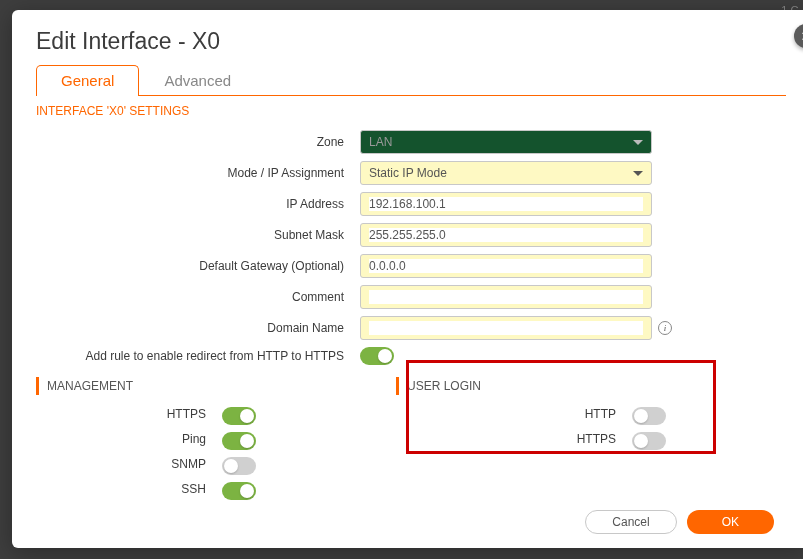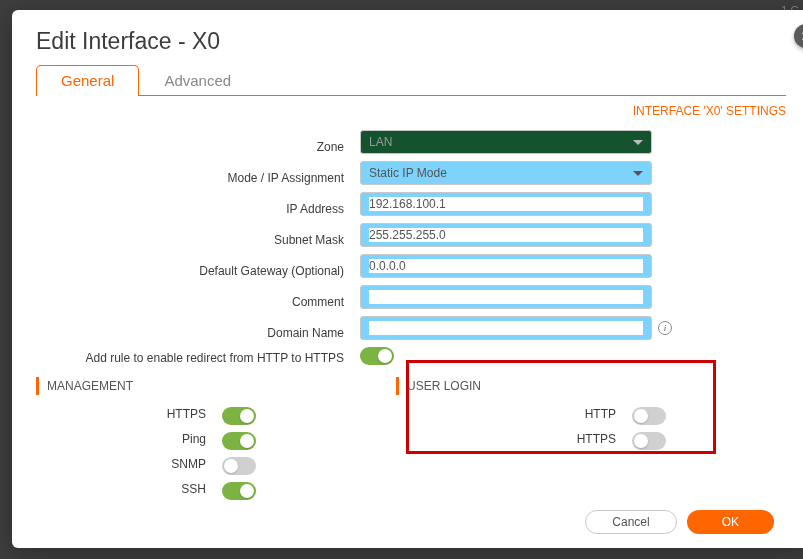--- a/index.html
+++ b/index.html
@@ -89,7 +89,6 @@
       font-size: 12px;
       font-weight: 500;
       margin-bottom: 12px;
-      text-align: right;
     }
     .form-area {
       padding-left: 0;

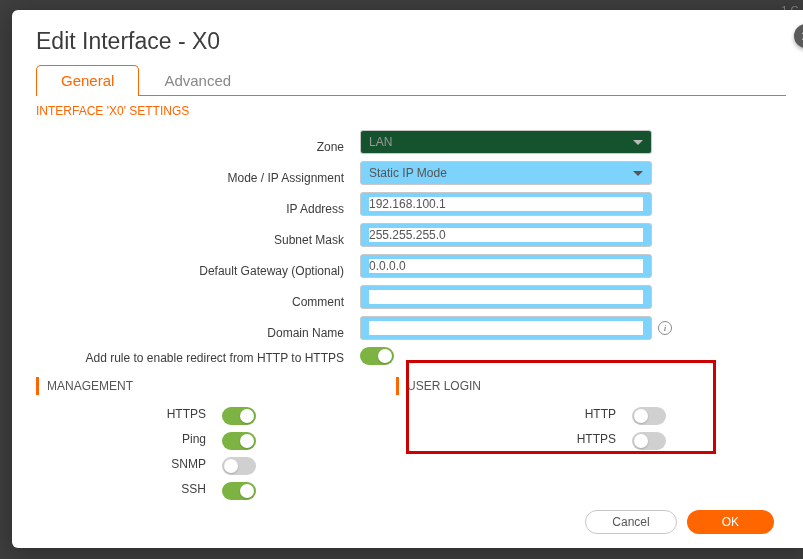--- a/index.html
+++ b/index.html
@@ -95,7 +95,7 @@
     }
     .form-row {
       display: flex;
-      align-items: flex-end;
+      align-items: center;
       margin-bottom: 7px;
     }
     .form-label {

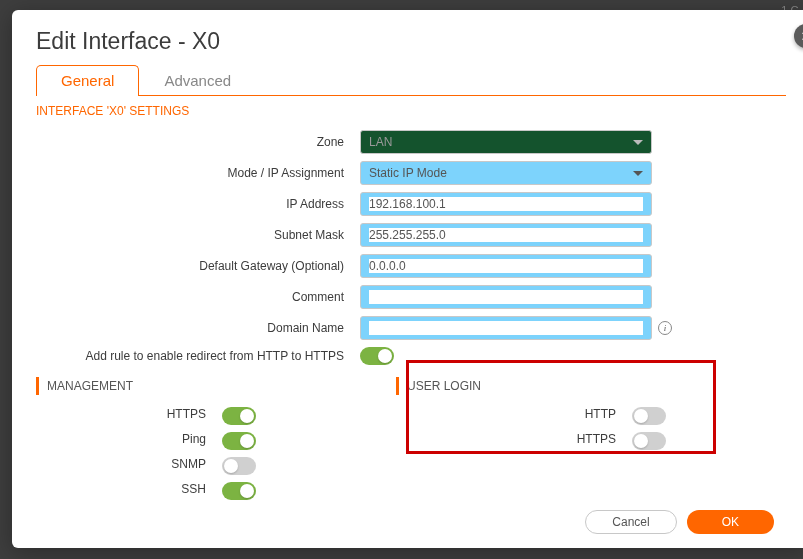--- a/index.html
+++ b/index.html
@@ -116,7 +116,7 @@
       padding: 0 8px;
       font-size: 12px;
       color: #555;
-      background: #7dd3fc;
+      background: #fef9c3;
       display: flex;
       align-items: center;
       position: relative;

